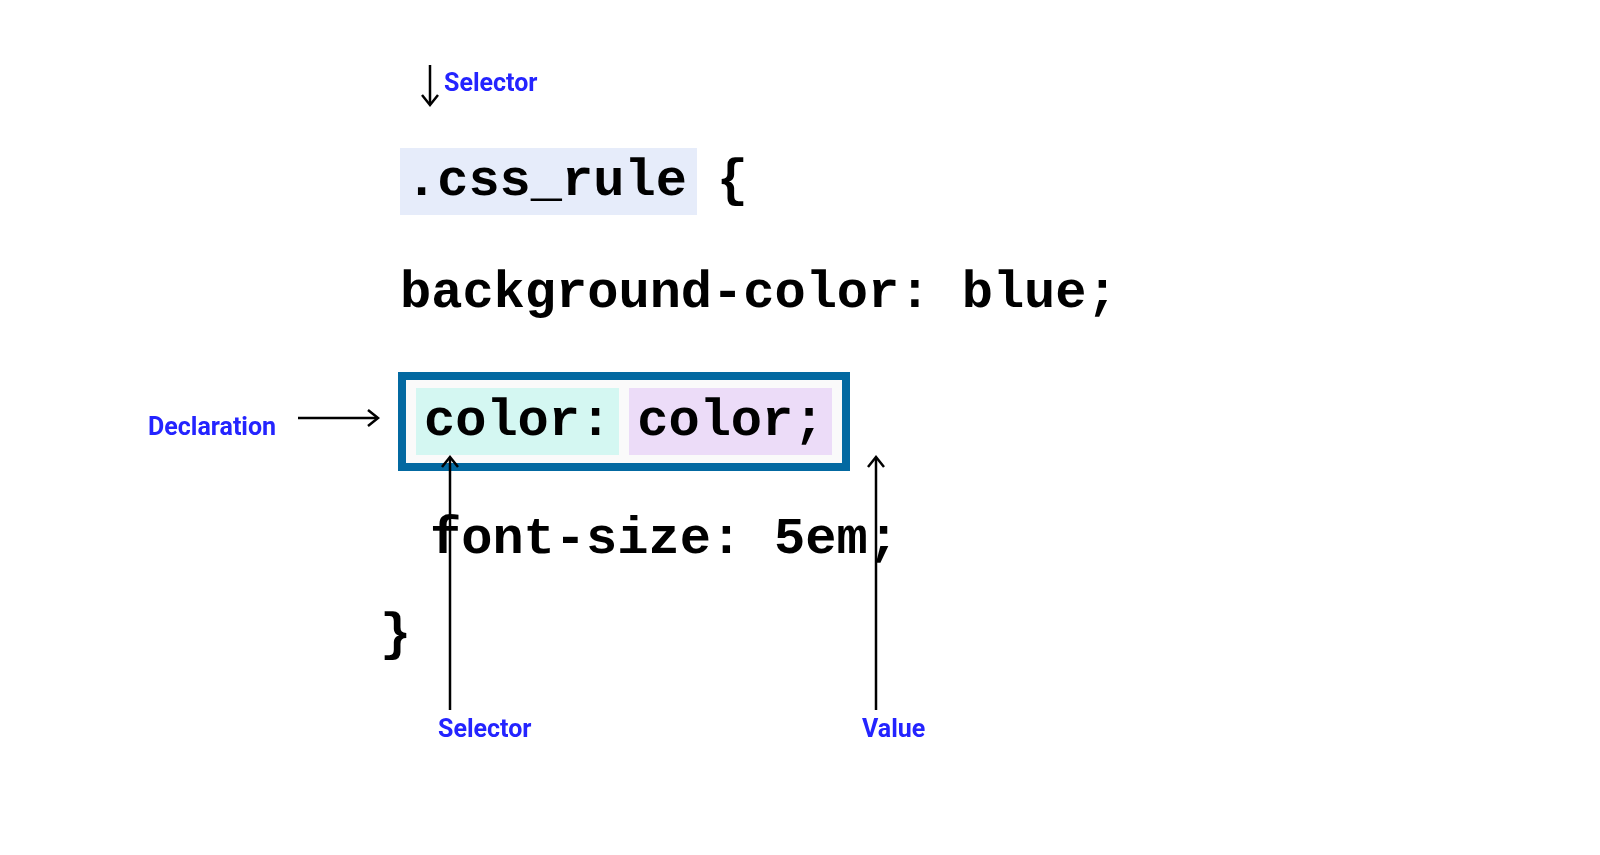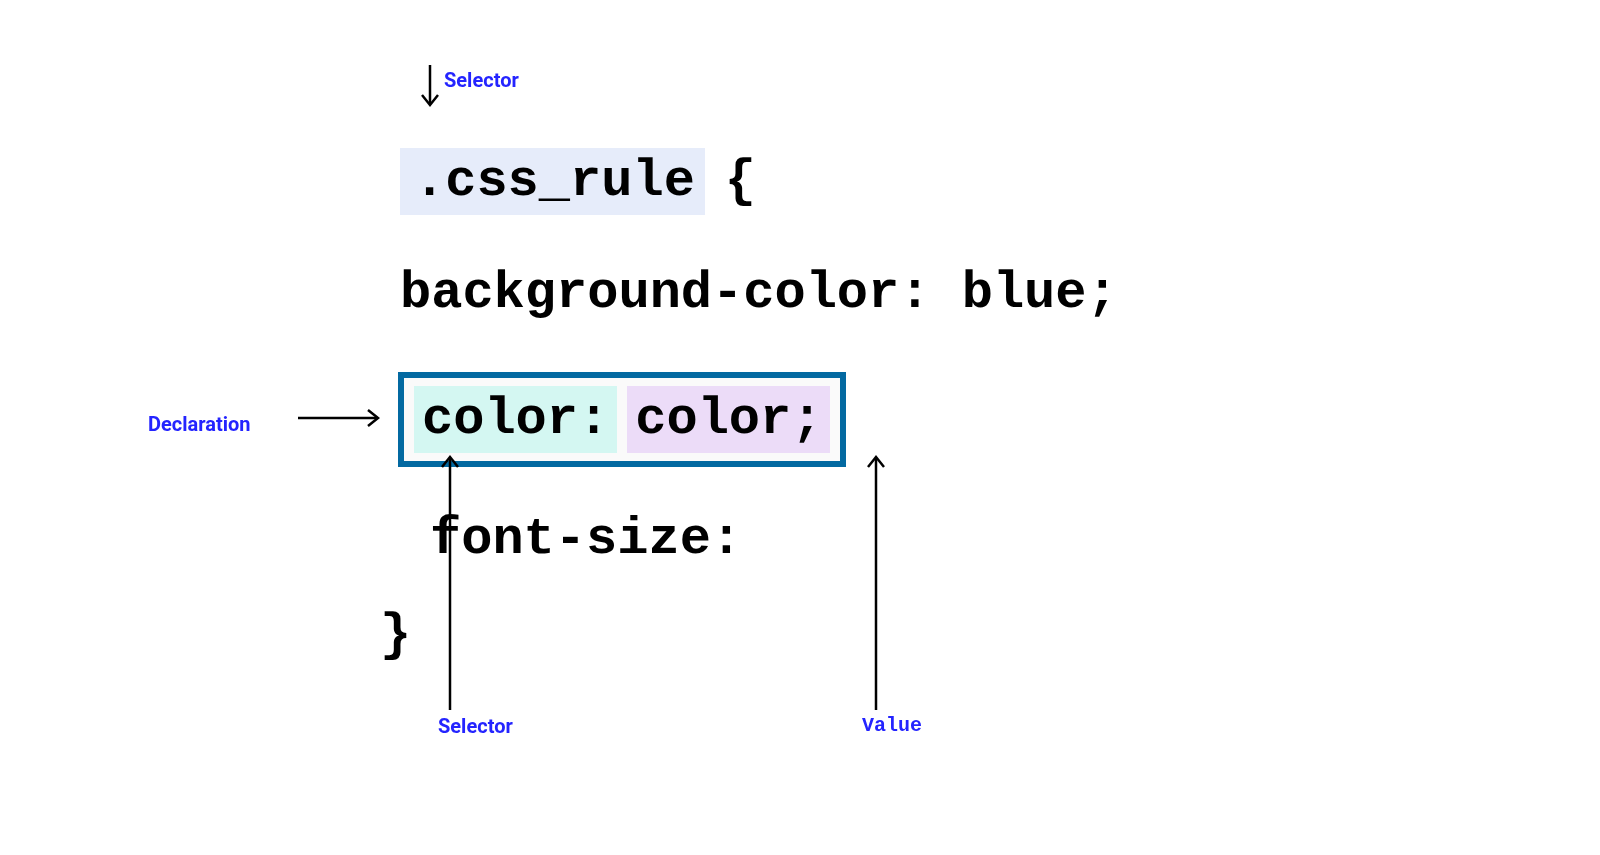--- a/index.html
+++ b/index.html
@@ -23,7 +23,7 @@
     font-family: -apple-system, BlinkMacSystemFont, "Segoe UI", Roboto, Arial, sans-serif;
     color: #2424ff;
     font-weight: 700;
-    font-size: 20px;
+    font-size: 25px;
   }
   .box {
     position: absolute;

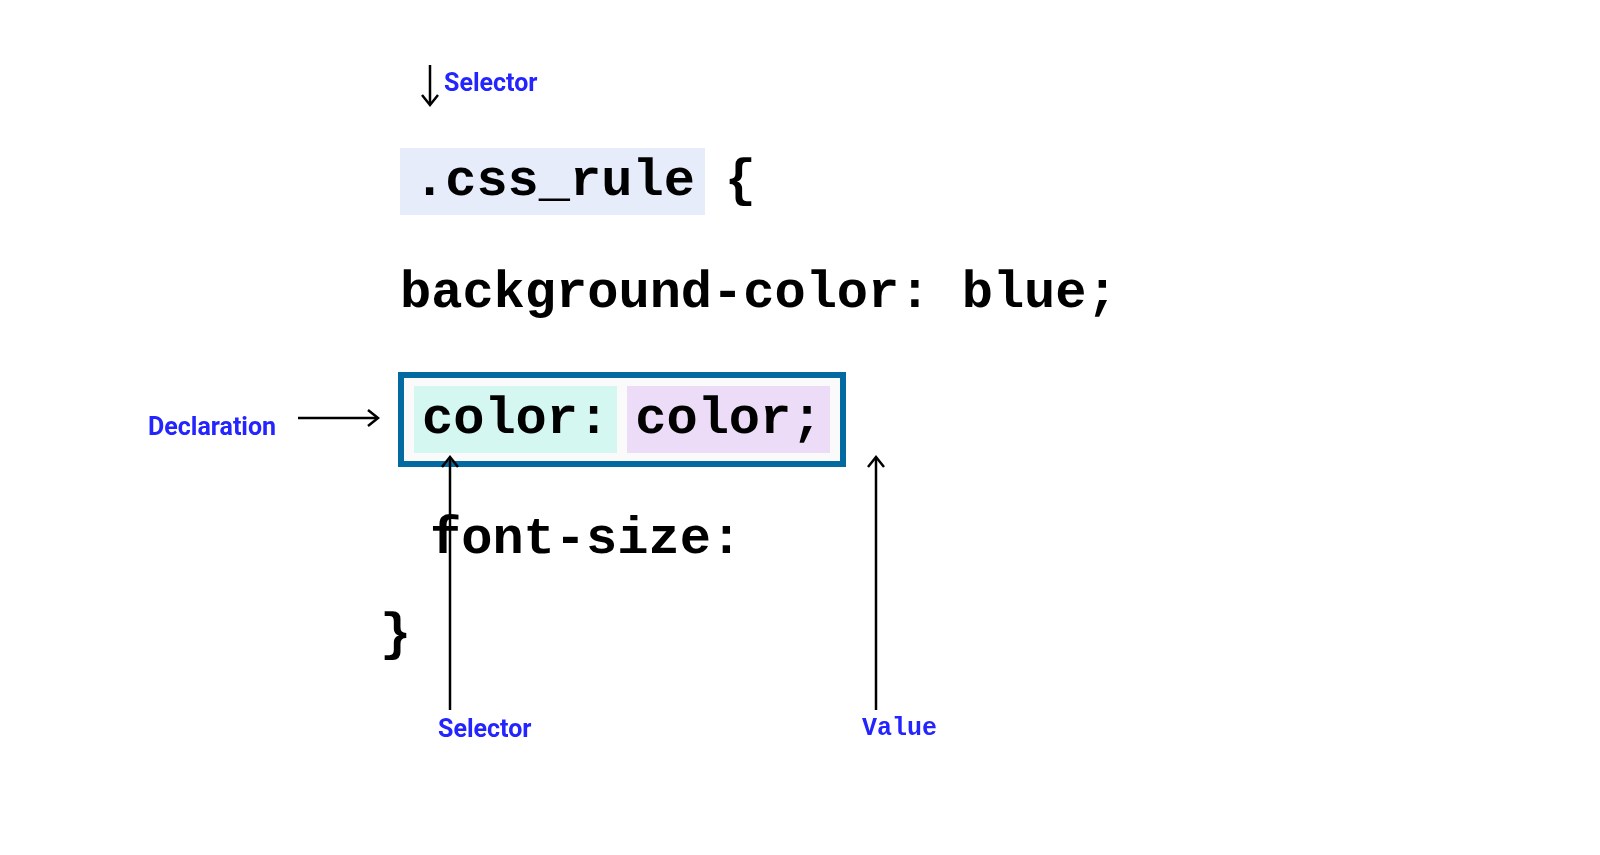--- a/index.html
+++ b/index.html
@@ -30,7 +30,7 @@
   }
   .selector-box {
     background: #e6ecfa;
-    padding: 4px 10px 4px 14px;
+    padding: 4px 10px 4px 6px;
   }
   .decl-outer {
     border: 6px solid #0369a1;

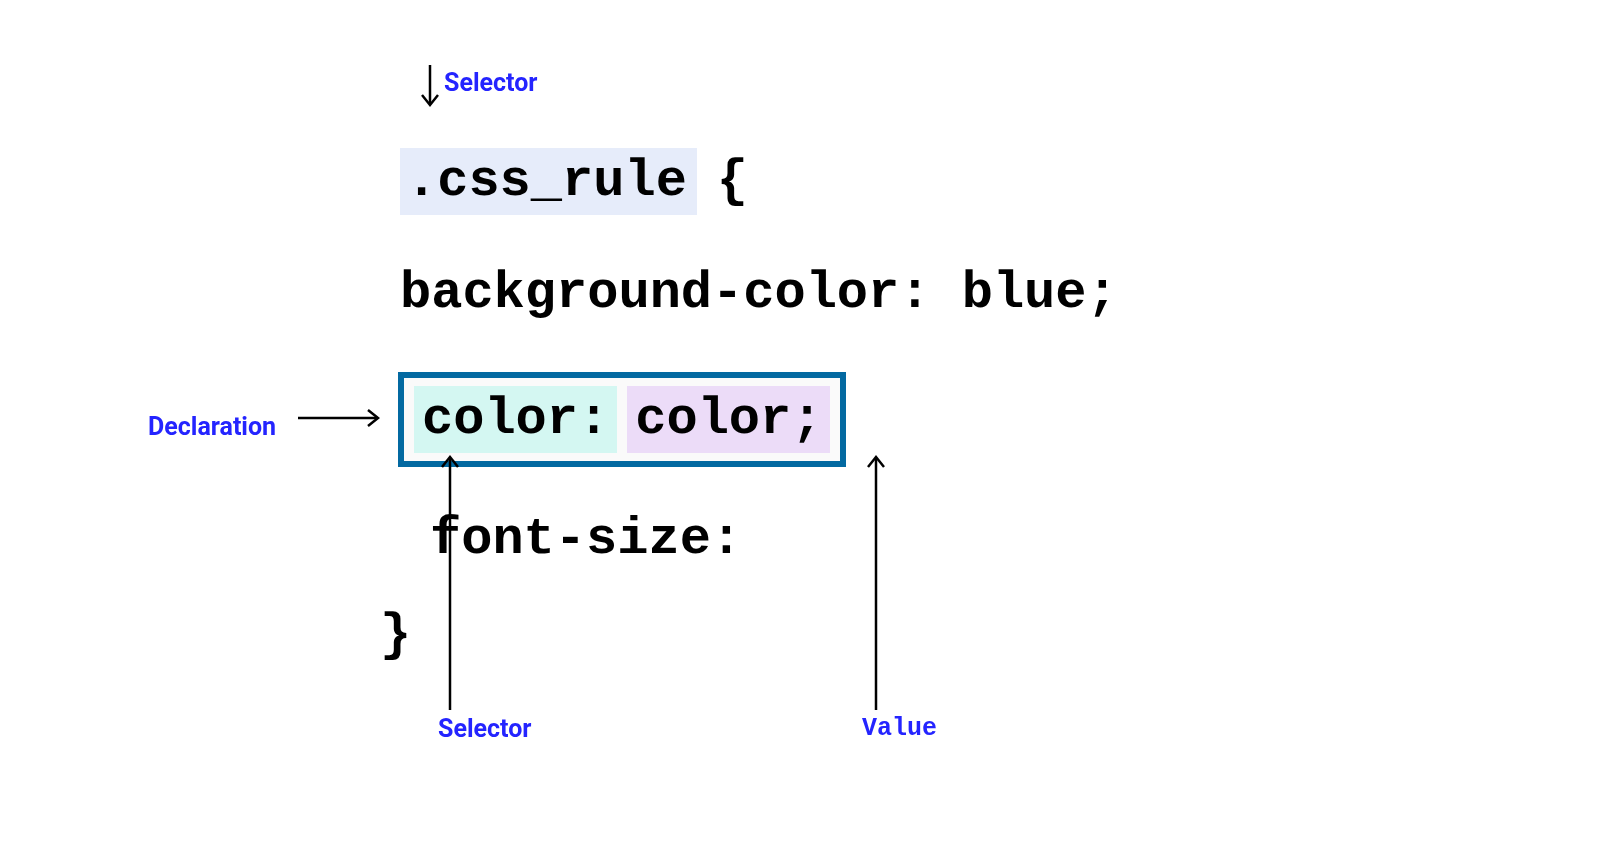--- a/index.html
+++ b/index.html
@@ -33,7 +33,7 @@
     padding: 4px 10px 4px 6px;
   }
   .decl-outer {
-    border: 6px solid #0369a1;
+    border: 8px solid #0369a1;
     background: #fafafa;
     padding: 8px 10px;
     display: flex;

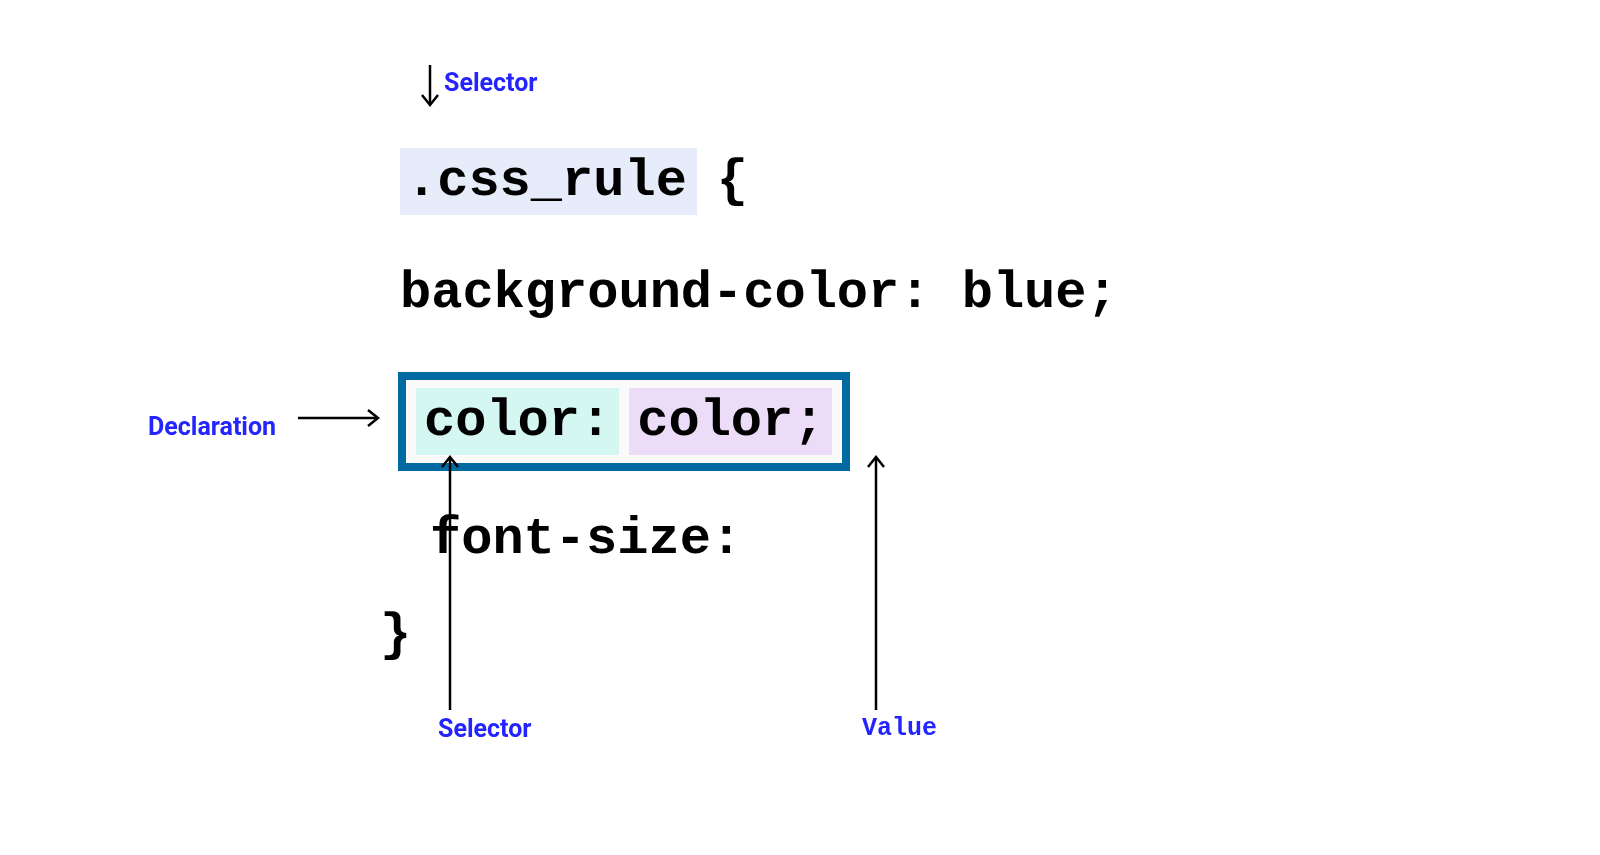--- a/index.html
+++ b/index.html
@@ -84,6 +84,7 @@
 
 <div class="box" style="left:430px; top:510px; display:flex;text-align:center;">
   <span class="code">font-size:</span>
+  <span class="code" style="margin-left:32px;">5em;</span>
 </div>
 
 <div class="box code" style="left:380px; top:606px;">}</div>

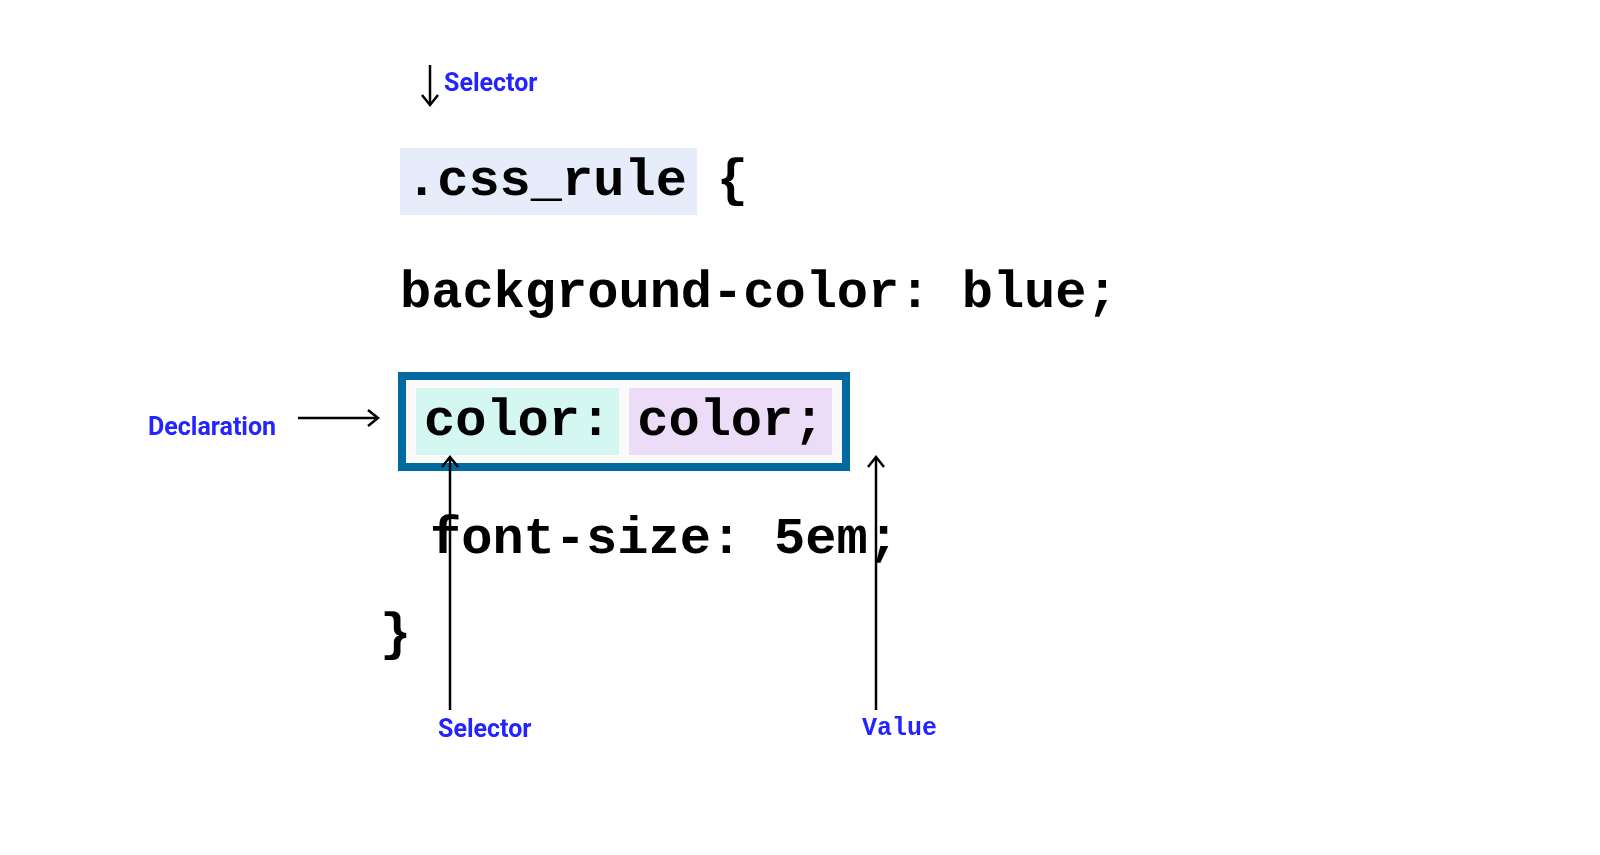--- a/index.html
+++ b/index.html
@@ -99,6 +99,6 @@
   <polyline points="2,12 10,2 18,12" fill="none" stroke="#000" stroke-width="2.5"></polyline>
   <line x1="10" y1="4" x2="10" y2="255" stroke="#000" stroke-width="2.5"></line>
 </svg>
-<div class="label box" style="left:862px; top:714px;font-family:Liberation Mono, monospace;">Value</div>
+<div class="label box" style="left:862px; top:714px;">Value</div>
 
 </body></html>

